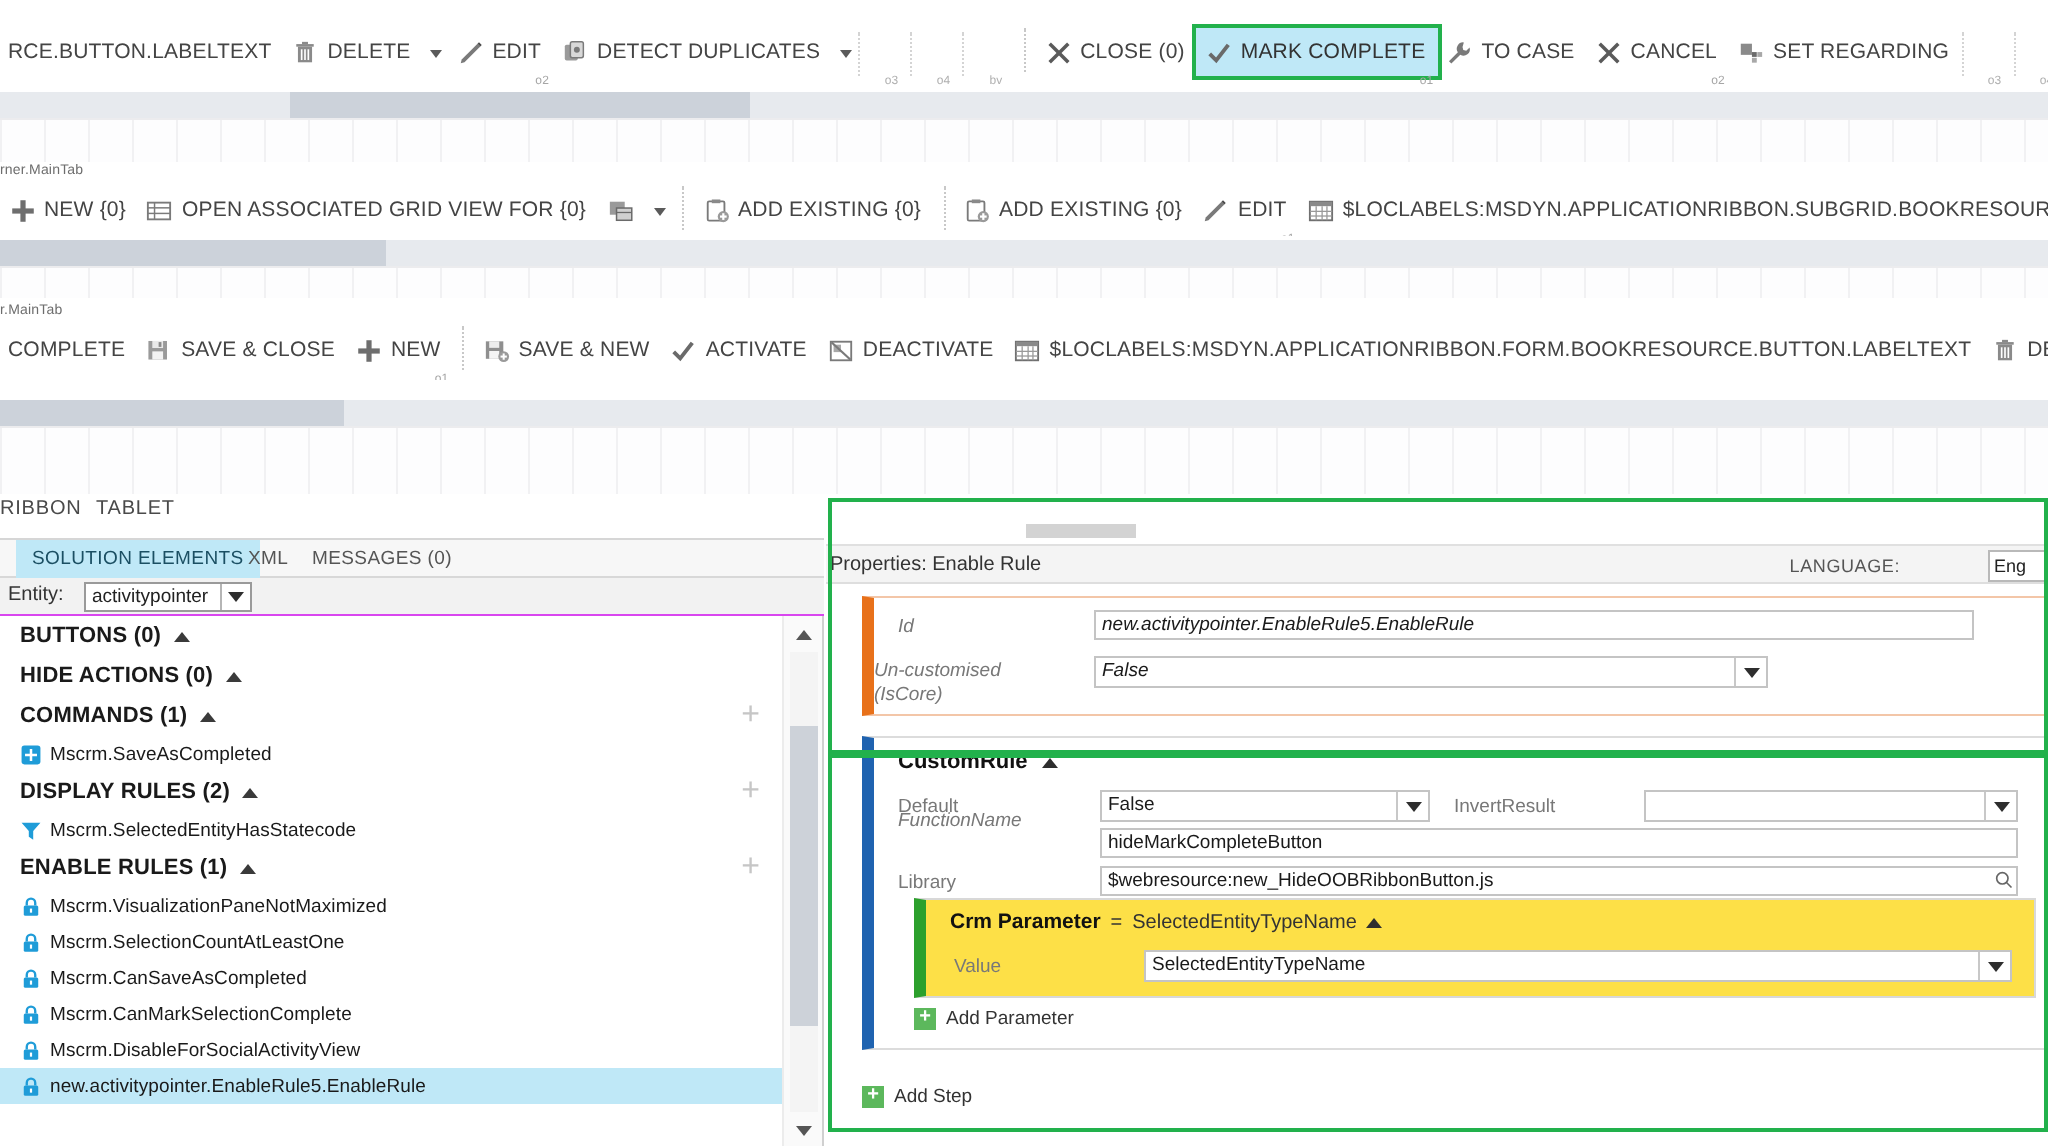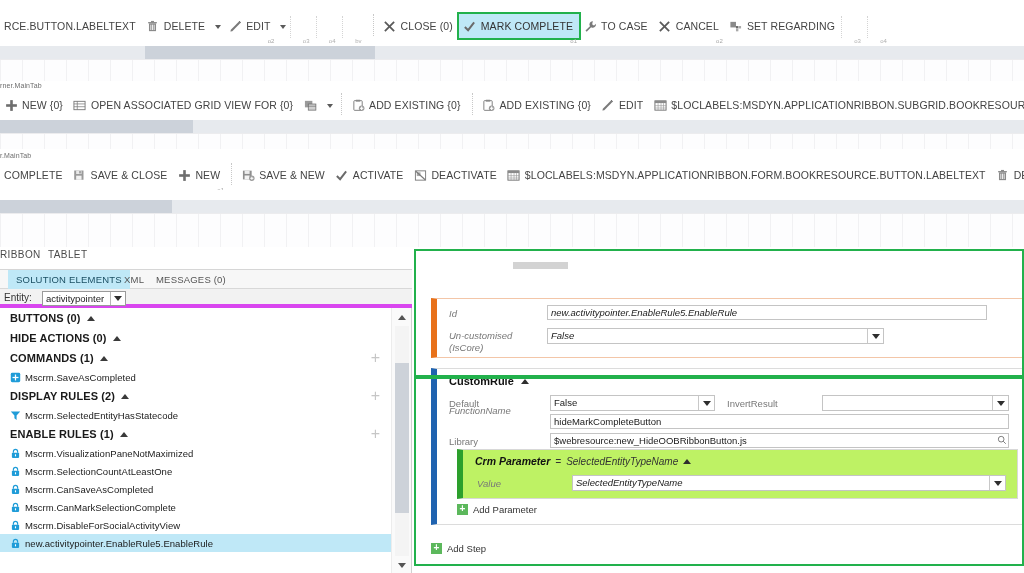--- a/index.html
+++ b/index.html
@@ -183,6 +183,16 @@
           </span>
           <span>EDIT</span>
           <span class="kt">o2</span>
+        </div>
+        <div class="rbtn">
+          <span class="ico">
+            <svg viewBox="0 0 14 14" width="13" height="13">
+              <rect x="1.5" y="2.5" width="7" height="8.5" rx="1" fill="#9a9a9a"></rect>
+              <rect x="4.5" y="1" width="7" height="8.5" rx="1" fill="#d8d8d8" stroke="#7a7a7a" stroke-width=".8"></rect>
+              <circle cx="8" cy="5.2" r="1.6" fill="#7a7a7a"></circle>
+            </svg>
+          </span>
+          <span>DETECT DUPLICATES</span>
         </div>
         <div class="caret-btn"></div>
         <div class="rgap">

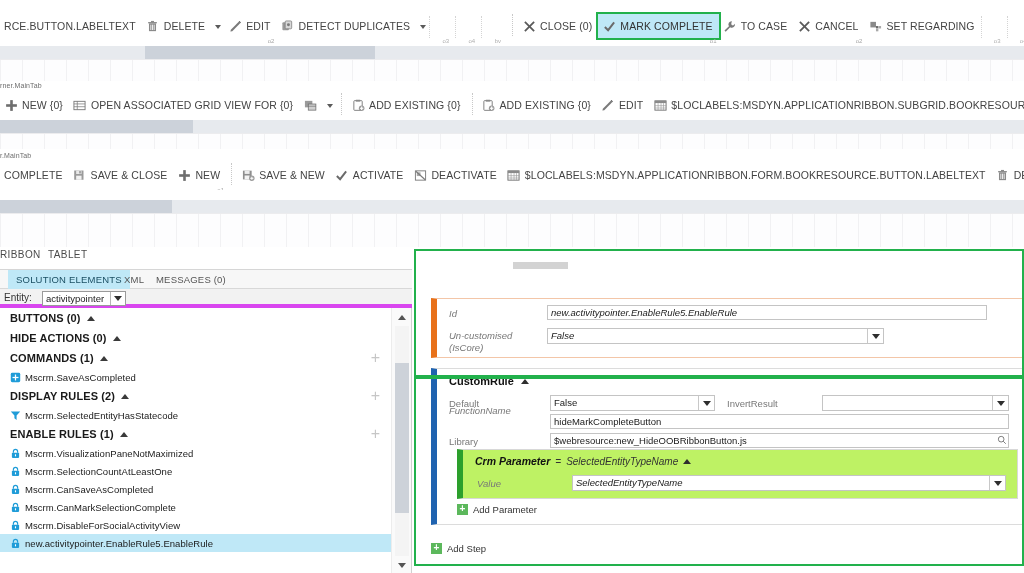--- a/index.html
+++ b/index.html
@@ -738,6 +738,11 @@
 
     <div class="rp-handlebar"></div>
 
+    <div class="rp-header">
+      <div class="rp-title">Properties: Enable Rule</div>
+      <div class="rp-langlbl">LANGUAGE:</div>
+      <div class="rp-langval">Eng</div>
+    </div>
 
     <div class="sec-idblock">
       <div class="fld-row" style="left:12px; top:9px;">

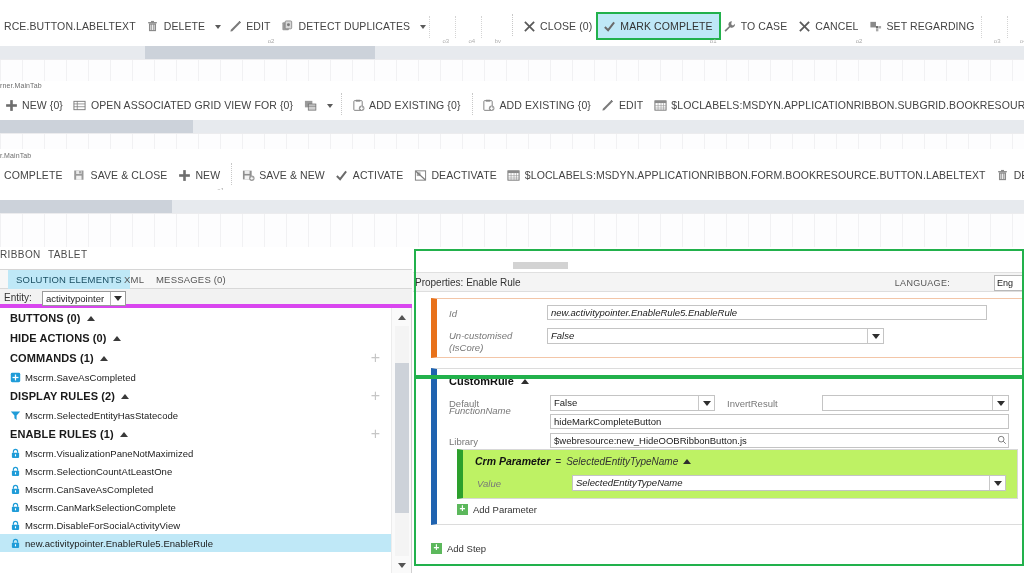--- a/index.html
+++ b/index.html
@@ -70,7 +70,7 @@
   .tabstrip .tab { position:absolute; top:0; height:19px; line-height:19px; font-size:9.5px; color:#555; padding:0 8px; letter-spacing:.2px; }
   .tabstrip .tab.active { background:#bfe8f7; color:#1b4f63; }
 
-  .entitybar { position:absolute; left:0; top:19px; width:412px; height:19px; background:#f2f2f2; border-bottom:4px solid #d946ef; }
+  .entitybar { position:absolute; left:0; top:19px; width:412px; height:19px; background:#f2f2f2; border-bottom:1px solid #d946ef; }
   .entitybar .lbl { position:absolute; left:4px; top:3px; font-size:10px; color:#333; }
   .entity-select {
     position:absolute; left:42px; top:2px; width:84px; height:15px;

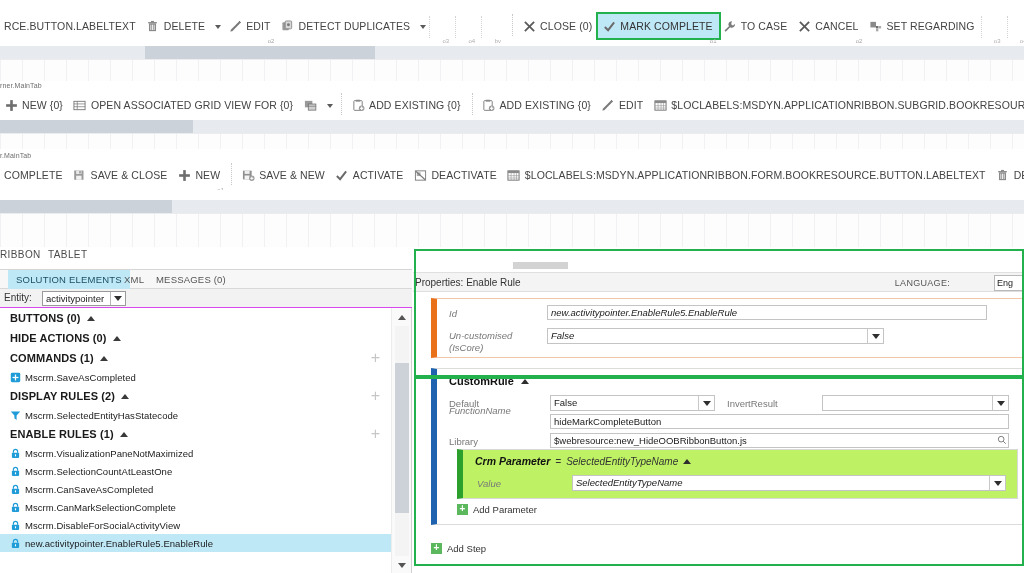--- a/index.html
+++ b/index.html
@@ -750,7 +750,7 @@
       </div>
       <div class="txtbox" style="position:absolute; left:110px; top:6px; width:440px;">new.activitypointer.EnableRule5.EnableRule</div>
 
-      <div class="fld-row" style="left:12px; top:31px; flex-direction:column;text-align:center;">
+      <div class="fld-row" style="left:0; top:31px; flex-direction:column;text-align:center;">
         <div class="fld-lbl">Un-customised</div>
         <div class="fld-lbl">(IsCore)</div>
       </div>

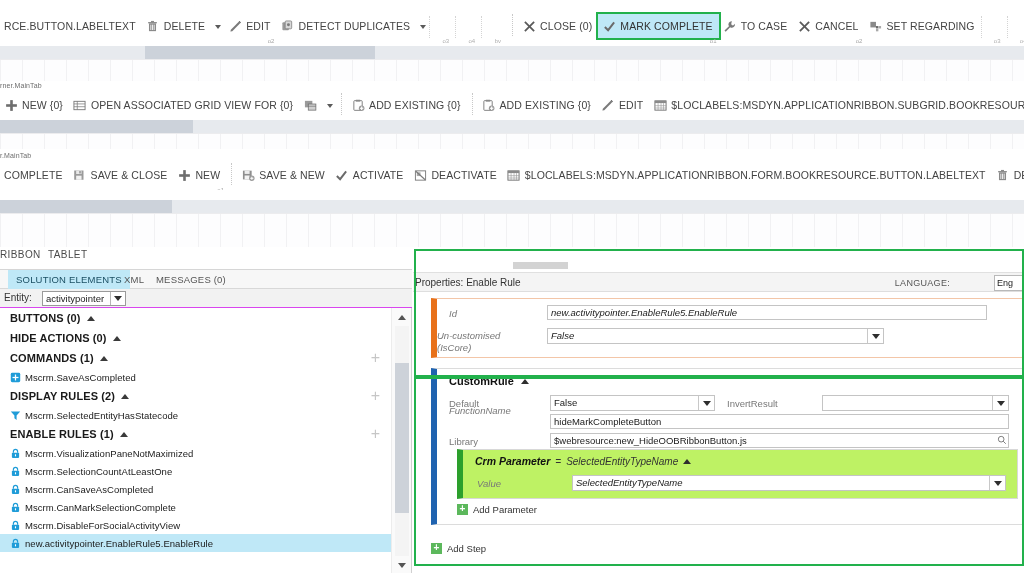--- a/index.html
+++ b/index.html
@@ -142,7 +142,7 @@
   .sec-title { font-size:11px; font-weight:bold; color:#111; }
   .sec-crm {
     position:absolute; left:20px; top:80px; width:561px; height:50px;
-    background:#bef264; border:1px solid #d8d8d8; border-left:6px solid #2ca02c;font-style:italic;
+    background:#fde047; border:1px solid #d8d8d8; border-left:6px solid #2ca02c;
   }
   .addrow { position:absolute; display:flex; align-items:center; gap:5px; font-size:9.5px; color:#333; }
   .plusbox { width:11px; height:11px; background:#5cb85c; color:#fff; font-size:10px; line-height:10px; text-align:center; font-weight:bold; flex:none; }

